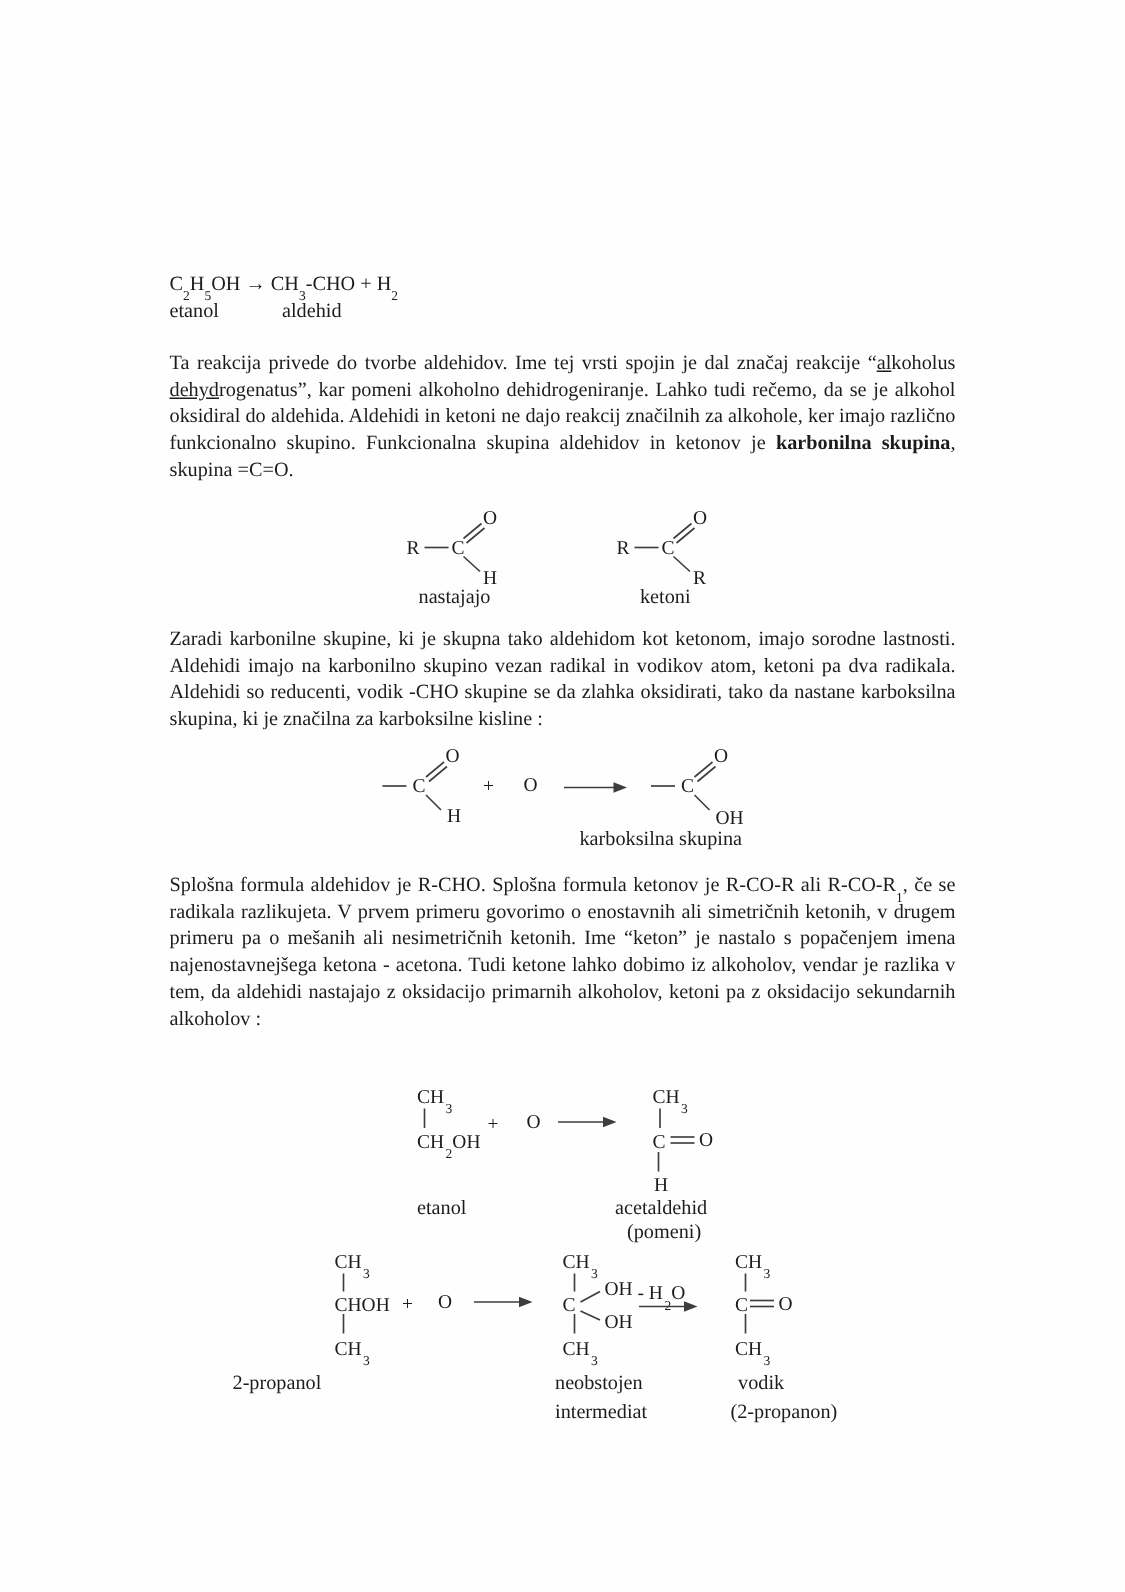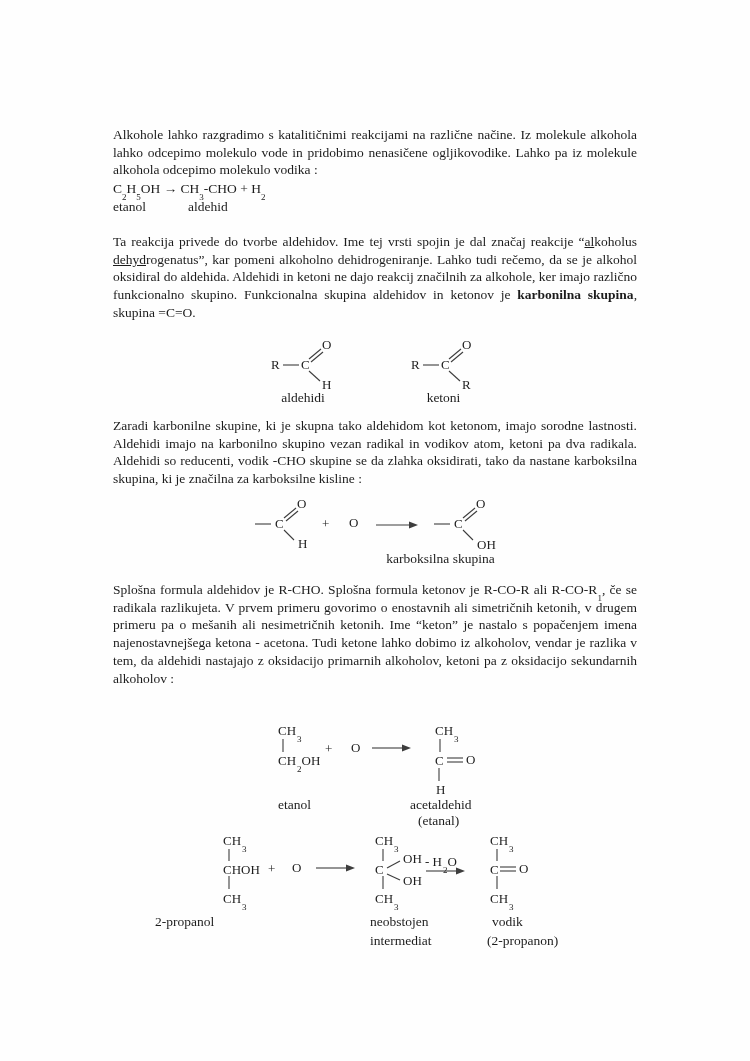--- a/index.html
+++ b/index.html
@@ -49,7 +49,6 @@
   <div class="content">
 
 
-    <div class="blk para" style="top:126px">Alkohole lahko razgradimo s katalitičnimi reakcijami na različne načine. Iz molekule alkohola lahko odcepimo molekulo vode in pridobimo nenasičene ogljikovodike. Lahko pa iz molekule alkohola odcepimo molekulo vodika :</div>
 
     <div class="blk line" style="top:180px"><span>C</span><sub class="ssub">2</sub><span>H</span><sub class="ssub">5</sub><span>OH </span><span>→</span><span> CH</span><sub class="ssub">3</sub><span>-CHO + H</span><sub class="ssub">2</sub></div>
 

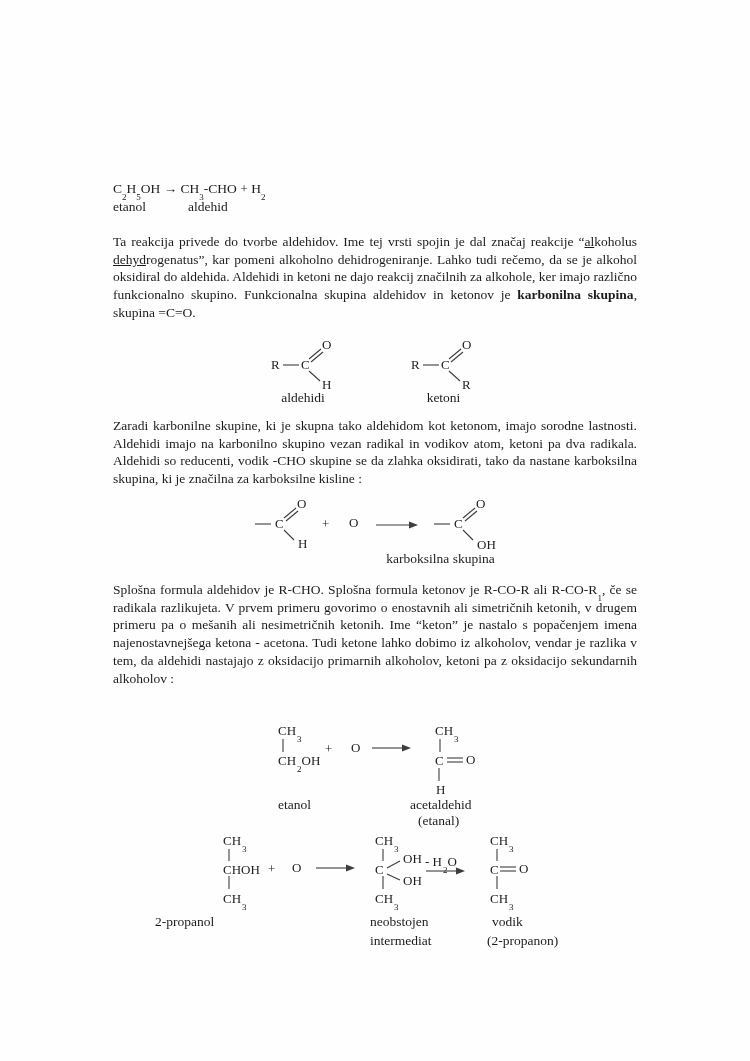--- a/index.html
+++ b/index.html
@@ -74,7 +74,7 @@
       <span class="atom" style="left:188px;top:22px">C</span>
       <span class="atom" style="left:209px;top:2px">O</span>
       <span class="atom" style="left:209px;top:42px">H</span>
-      <span class="cap center" style="left:160px;top:55px;width:60px">aldehidi</span>
+      <span class="cap center" style="left:160px;top:55px;width:60px">nastajajo</span>
       <span class="atom" style="left:298px;top:22px">R</span>
       <span class="atom" style="left:328px;top:22px">C</span>
       <span class="atom" style="left:349px;top:2px">O</span>

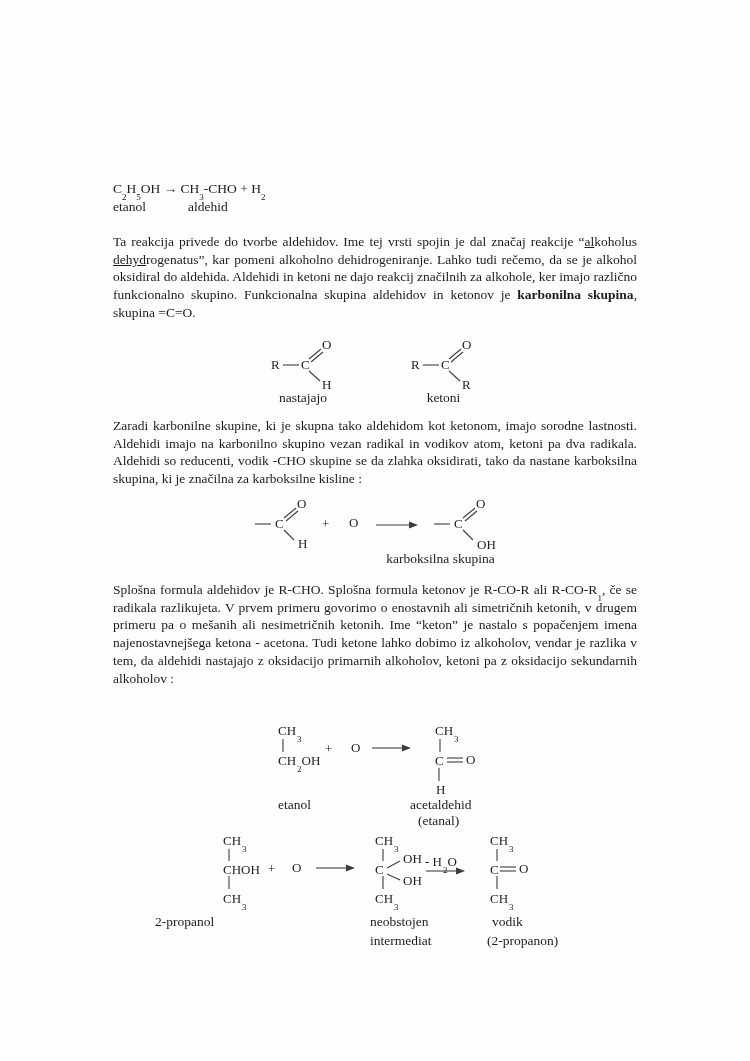--- a/index.html
+++ b/index.html
@@ -132,7 +132,7 @@
       <span class="atom" style="left:323px;top:62px">H</span>
       <span class="cap" style="left:165px;top:77px">etanol</span>
       <span class="cap" style="left:297px;top:77px">acetaldehid</span>
-      <span class="cap" style="left:305px;top:93px">(etanal)</span>
+      <span class="cap" style="left:305px;top:93px">(pomeni)</span>
     </div>
 
     <div class="fig" style="top:830px;height:125px">

